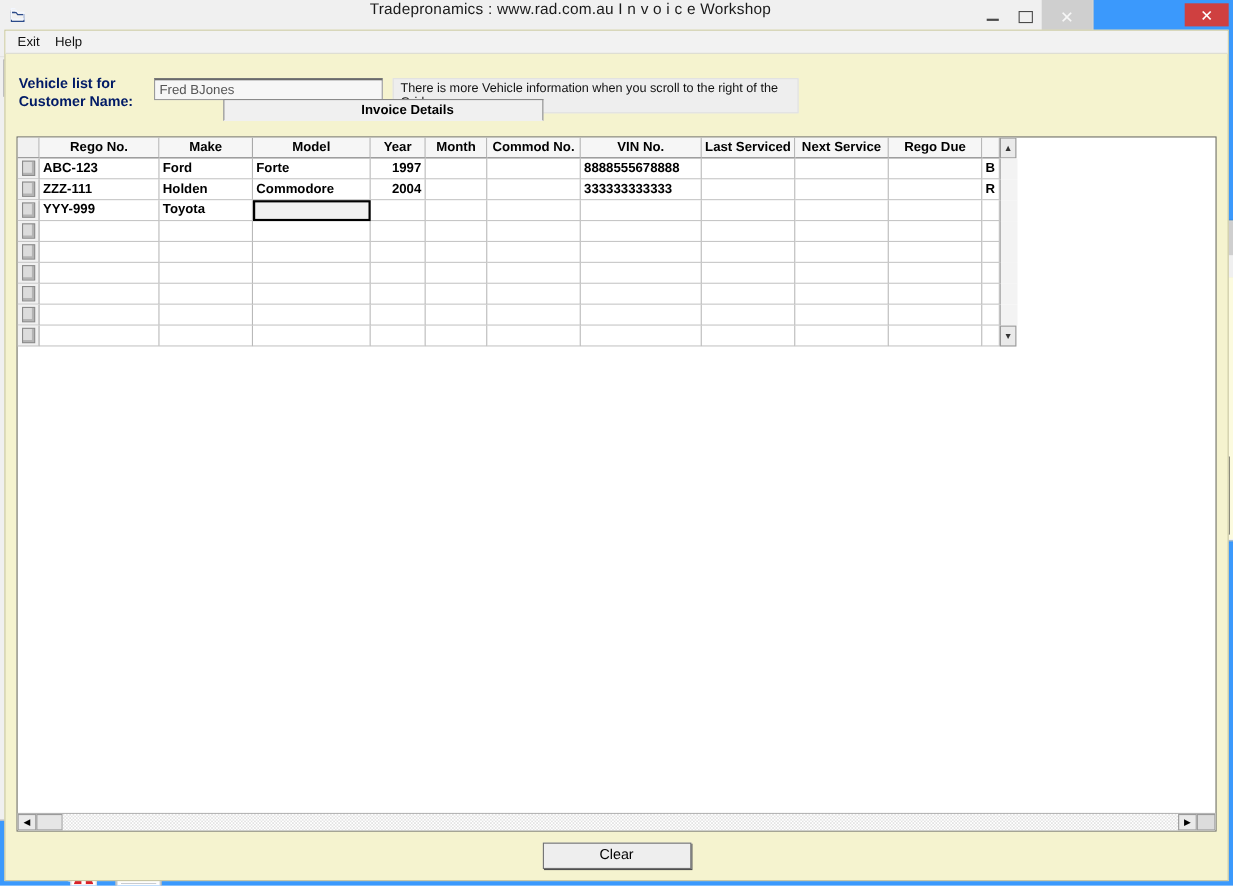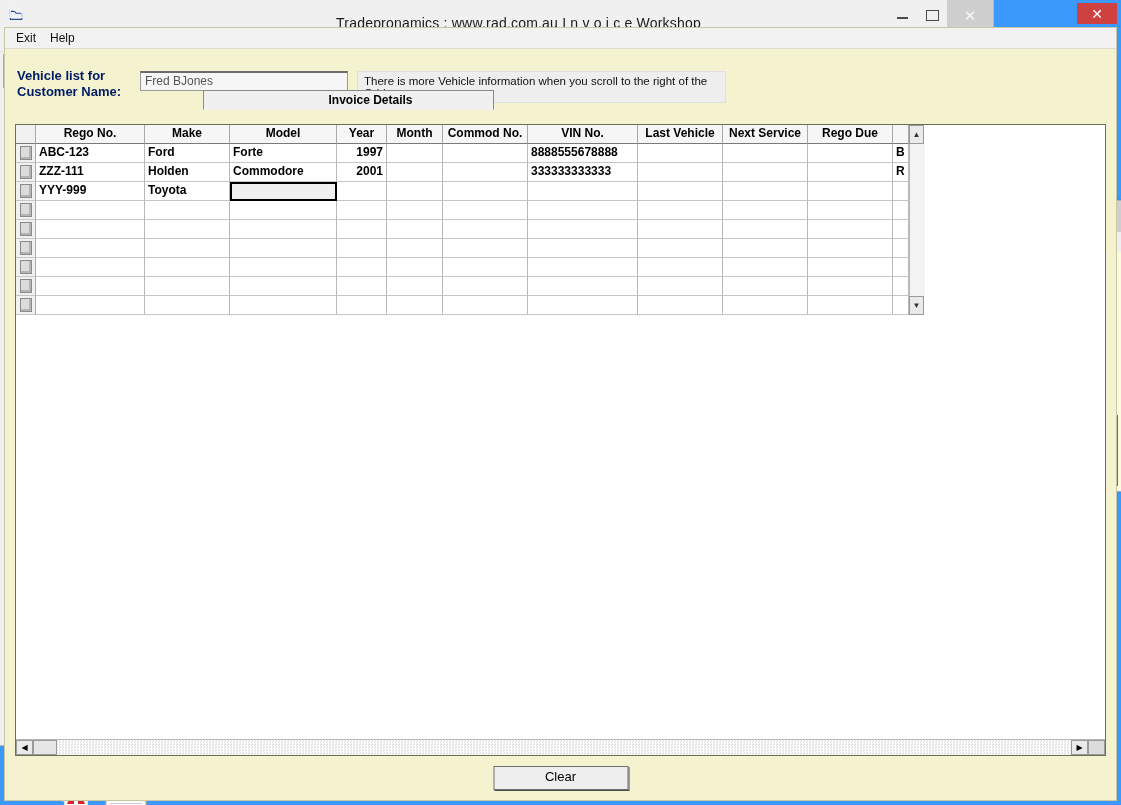--- a/index.html
+++ b/index.html
@@ -42,7 +42,7 @@
   .win.flat{border:1px solid #9fb6c8;}
   .titlebar{
     height:31px;position:relative;background:#f0f0f0;
-    display:flex;align-items:flex-end;justify-content:center;padding-left:44px;
+    display:flex;align-items:flex-start;justify-content:center;padding-left:44px;
   }
   .titlebar .tbtext{
     font-size:14px;color:#1a1a1a;letter-spacing:.2px;white-space:nowrap;

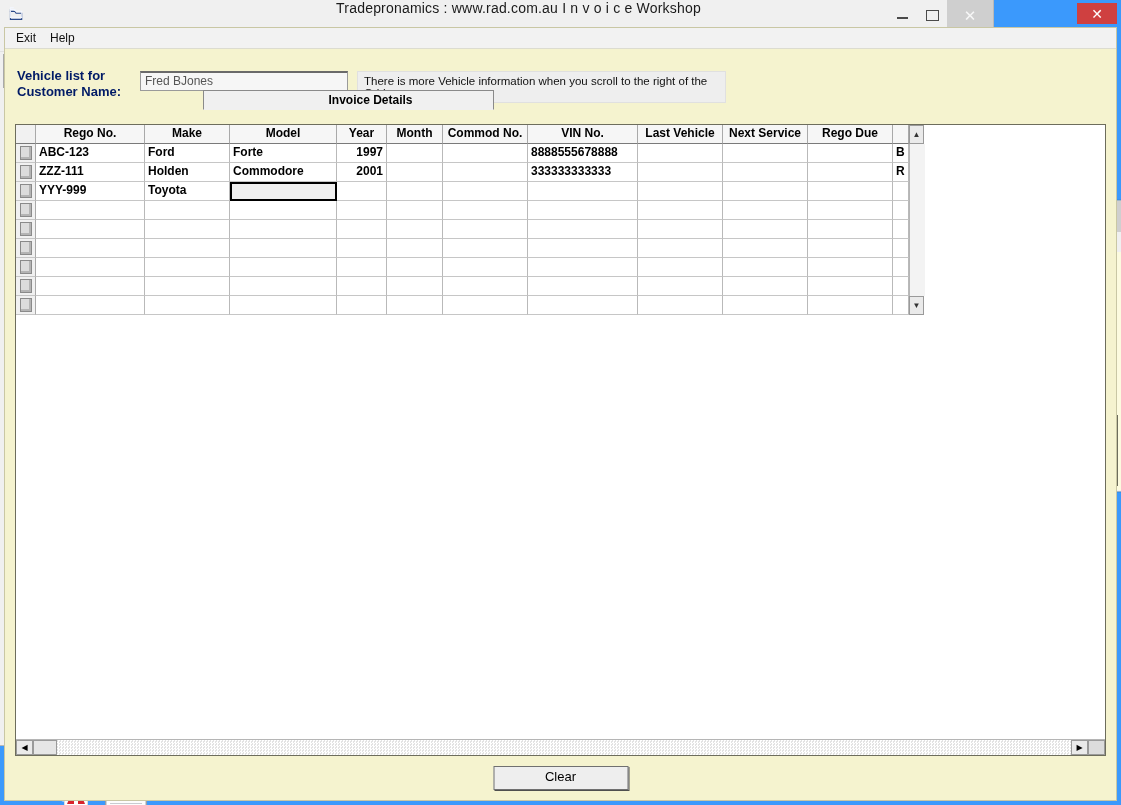--- a/index.html
+++ b/index.html
@@ -487,7 +487,7 @@
         <div class="cgrid-hcell" style="width:56px">Month</div>
         <div class="cgrid-hcell" style="width:85px">Commod No.</div>
         <div class="cgrid-hcell" style="width:110px">VIN No.</div>
-        <div class="cgrid-hcell" style="width:85px">Last Vehicle</div>
+        <div class="cgrid-hcell" style="width:85px">Last Serviced</div>
         <div class="cgrid-hcell" style="width:85px">Next Service</div>
         <div class="cgrid-hcell" style="width:85px">Rego Due</div>
         <div class="cgrid-hcell" style="width:16px"></div>

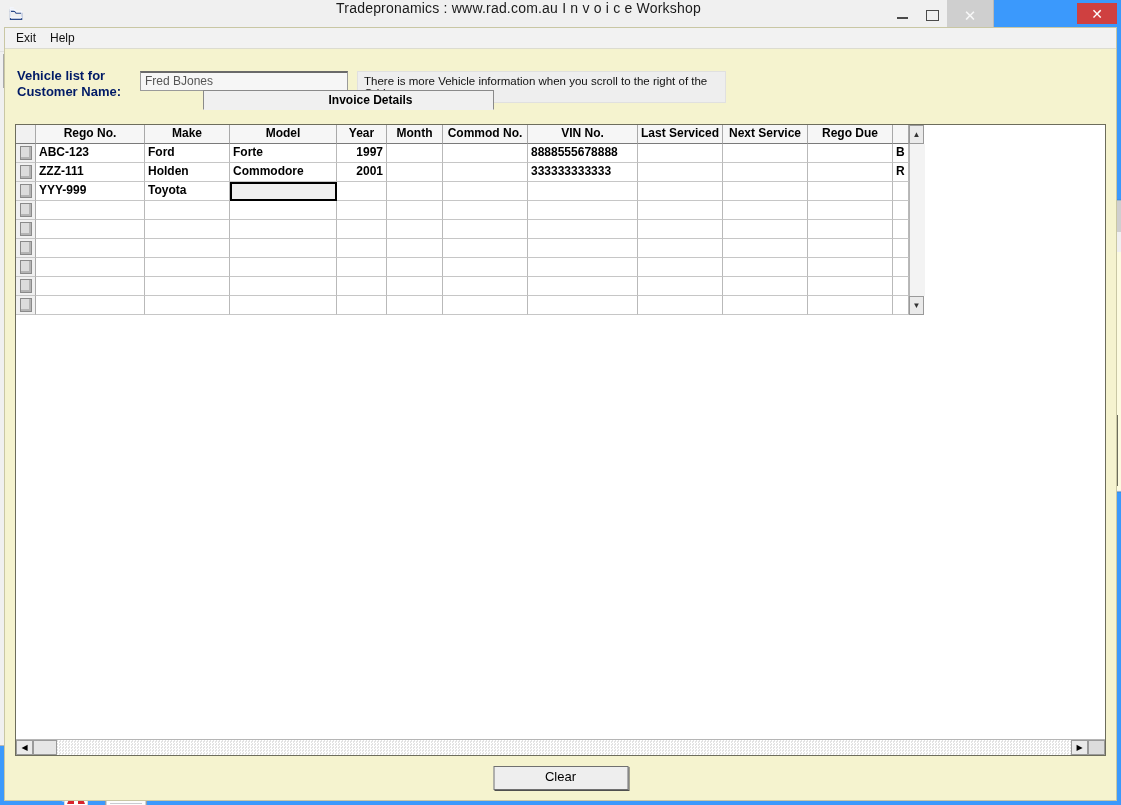--- a/index.html
+++ b/index.html
@@ -519,7 +519,7 @@
         <div class="cgrid-cell" style="width:109px">ZZZ-111</div>
         <div class="cgrid-cell" style="width:85px">Holden</div>
         <div class="cgrid-cell" style="width:107px">Commodore</div>
-        <div class="cgrid-cell num" style="width:50px">2001</div>
+        <div class="cgrid-cell num" style="width:50px">2004</div>
         <div class="cgrid-cell" style="width:56px"></div>
         <div class="cgrid-cell" style="width:85px"></div>
         <div class="cgrid-cell" style="width:110px">333333333333</div>

